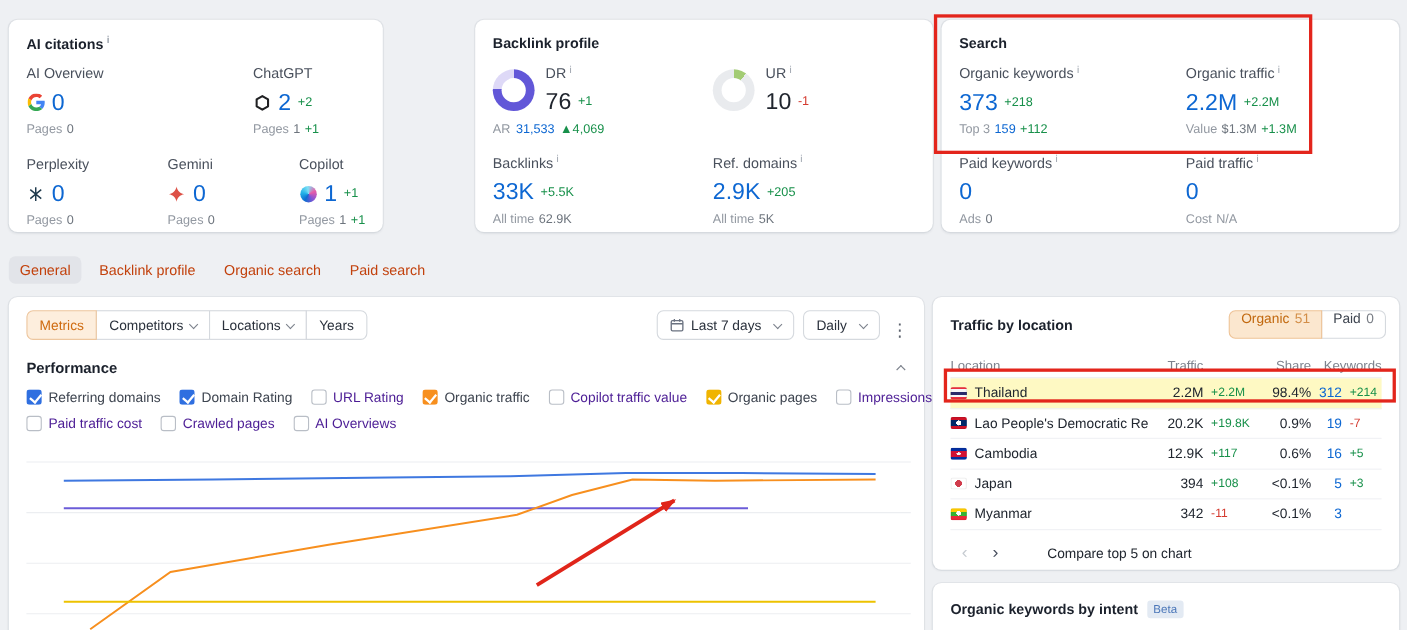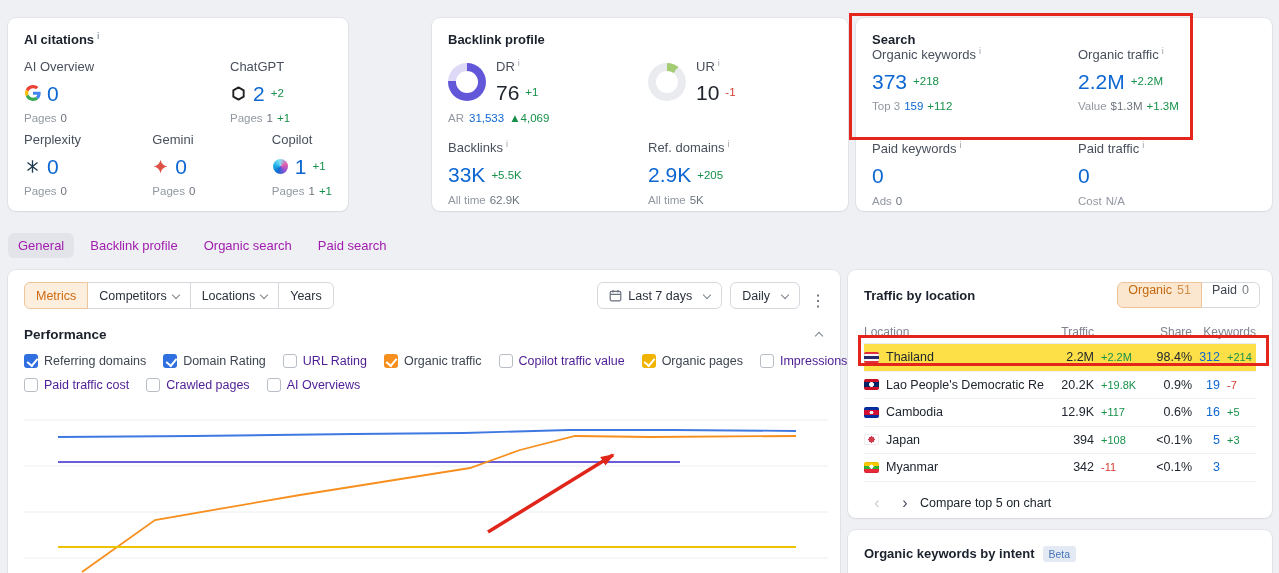--- a/index.html
+++ b/index.html
@@ -40,7 +40,7 @@
   .donut::after{content:"";position:absolute;inset:8px;background:#fff;border-radius:50%}
   .ar-line{margin-top:8px;font-size:11.5px;color:#9298a1;display:flex;gap:5px;align-items:center}
   
-  .stat-grid{display:grid;grid-template-columns:206px 1fr;row-gap:29px;}
+  .stat-grid{display:grid;grid-template-columns:206px 1fr;row-gap:16px;margin-top:12px}
   
   .tabs{position:absolute;left:8px;top:233px;display:flex;gap:6px;align-items:center}
   .tab{font-size:13px;color:#a21caf;padding:5px 10px;border-radius:6px;white-space:nowrap}

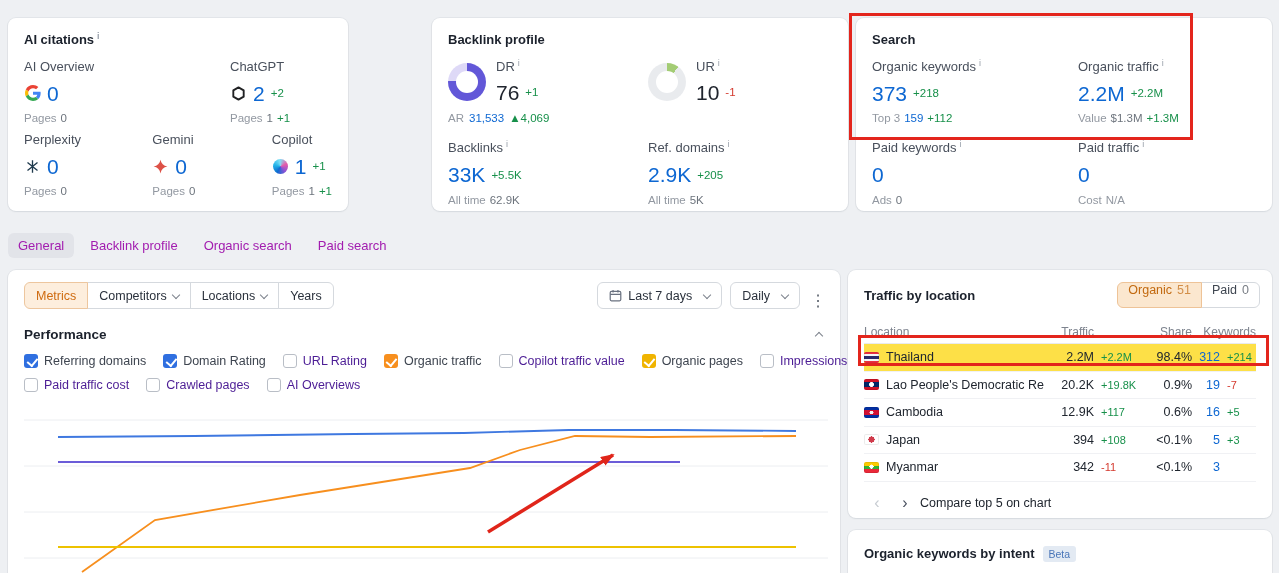--- a/index.html
+++ b/index.html
@@ -28,7 +28,7 @@
   .card-search{left:856px;top:18px;width:416px;height:193px}
   .ai-row1{display:flex;margin-top:12px}
   .ai-row1 .stat:first-child{width:206px}
-  .ai-row2{display:flex;margin-top:8px}
+  .ai-row2{display:flex;margin-top:18px}
   .ai-row2 .stat:nth-child(1){width:145px}
   .ai-row2 .stat:nth-child(2){width:135px}
   .ic{display:inline-flex;width:17px;height:17px;align-items:center;justify-content:center;flex:none}

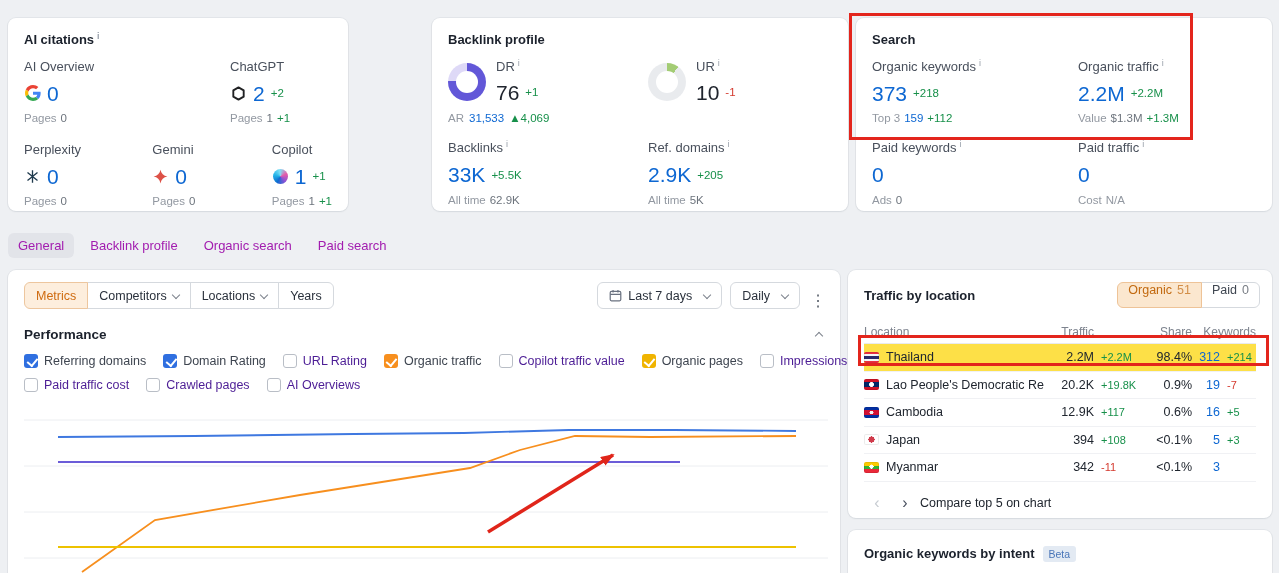--- a/index.html
+++ b/index.html
@@ -43,7 +43,7 @@
   .stat-grid{display:grid;grid-template-columns:206px 1fr;row-gap:16px;margin-top:12px}
   
   .tabs{position:absolute;left:8px;top:233px;display:flex;gap:6px;align-items:center}
-  .tab{font-size:13px;color:#a21caf;padding:5px 10px;border-radius:6px;white-space:nowrap}
+  .tab{font-size:13px;color:#c2410c;padding:5px 10px;border-radius:6px;white-space:nowrap}
   .tab.active{background:#e2e4e9}
   
   .panel-main{left:8px;top:270px;width:832px;height:312px}

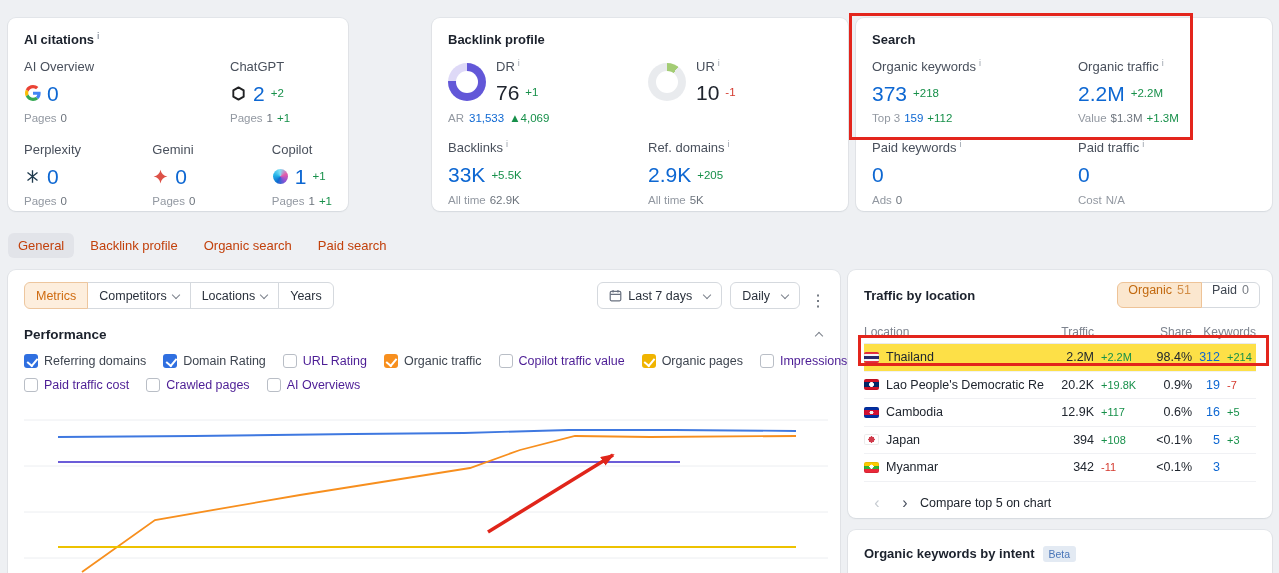--- a/index.html
+++ b/index.html
@@ -83,7 +83,7 @@
   .h-share{text-align:right}
   .h-kw{grid-column:5/7;text-align:right}
   .tl-row{height:27.5px;border-bottom:1px solid #f0f1f4;font-size:12.5px}
-  .tl-row.hl{background:#fde047}
+  .tl-row.hl{background:#fef9c3}
   .c-loc{display:flex;align-items:center;gap:7px;overflow:hidden}
   .loc-name{color:#20262f;white-space:nowrap;overflow:hidden}
   .c-tval,.c-share{text-align:right;color:#20262f}

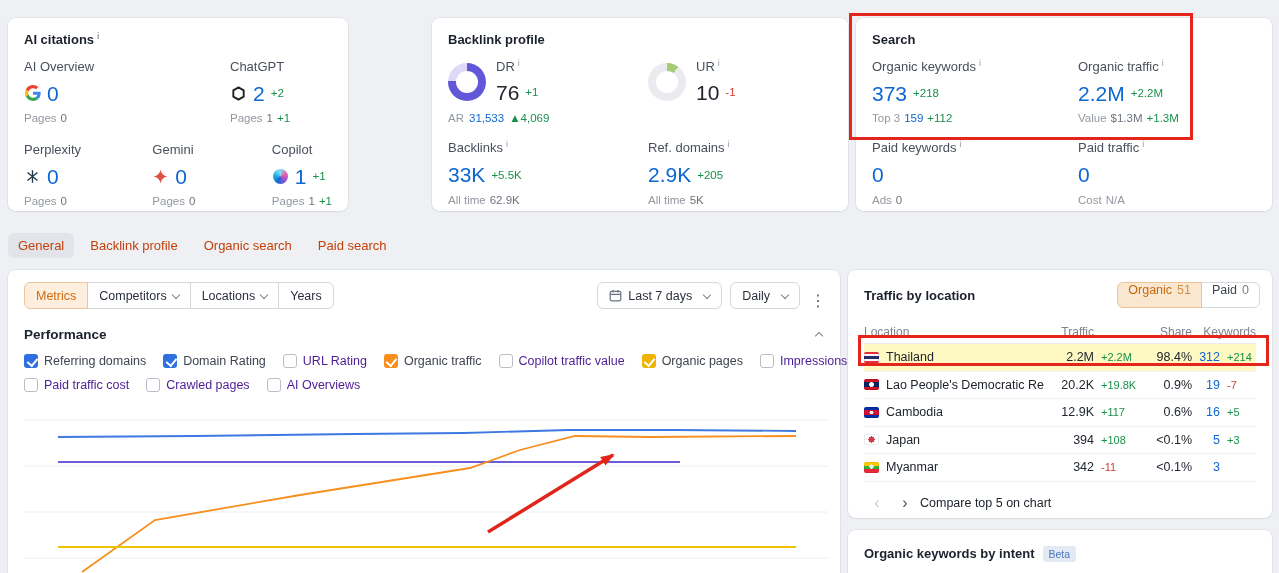--- a/index.html
+++ b/index.html
@@ -100,7 +100,7 @@
   .pg{border:none;background:none;font-size:16px;width:26px;height:24px;line-height:1}
   .pg.prev{color:#c7ccd2}
   .pg.next{color:#4a5160}
-  .compare{font-size:12.5px;color:#20262f;text-decoration:none}
+  .compare{margin-left:32px;font-size:12.5px;color:#20262f;text-decoration:none}
   
   .panel-intent{left:848px;top:530px;width:424px;height:100px;padding:16px}
   .intent-head{display:flex;align-items:flex-start;gap:8px}

